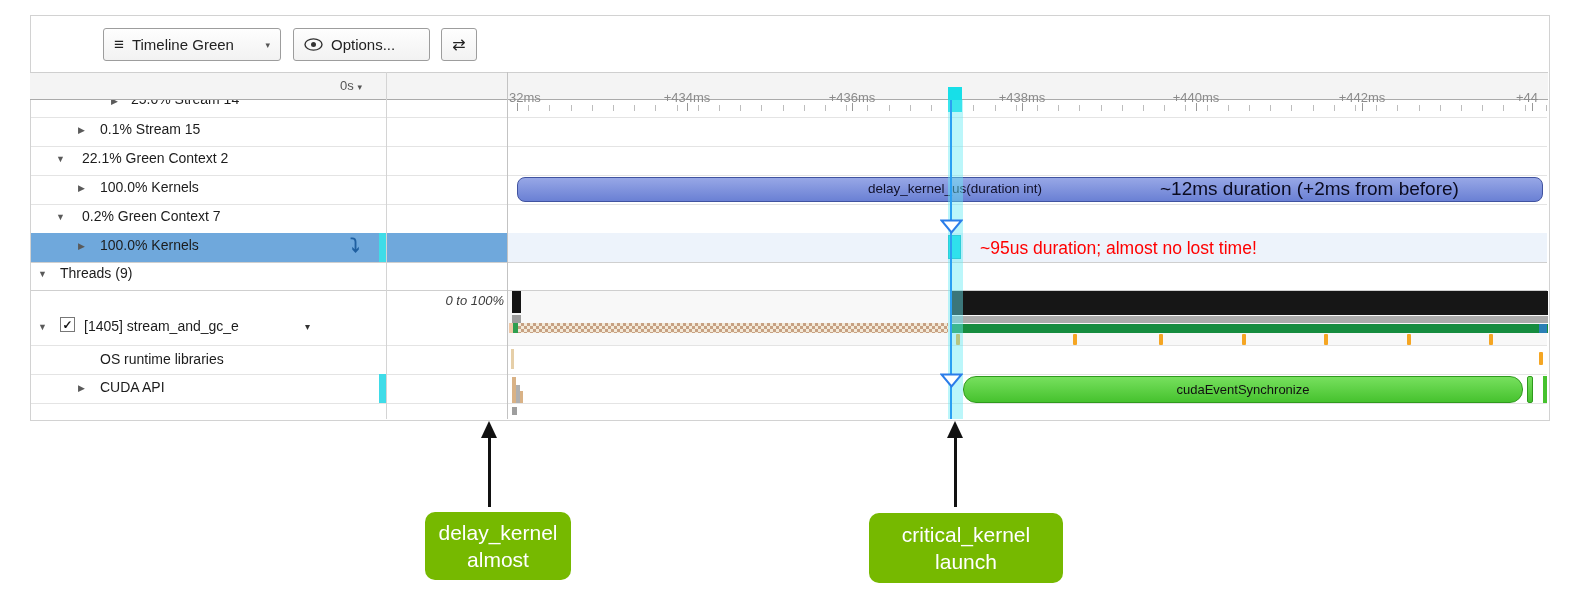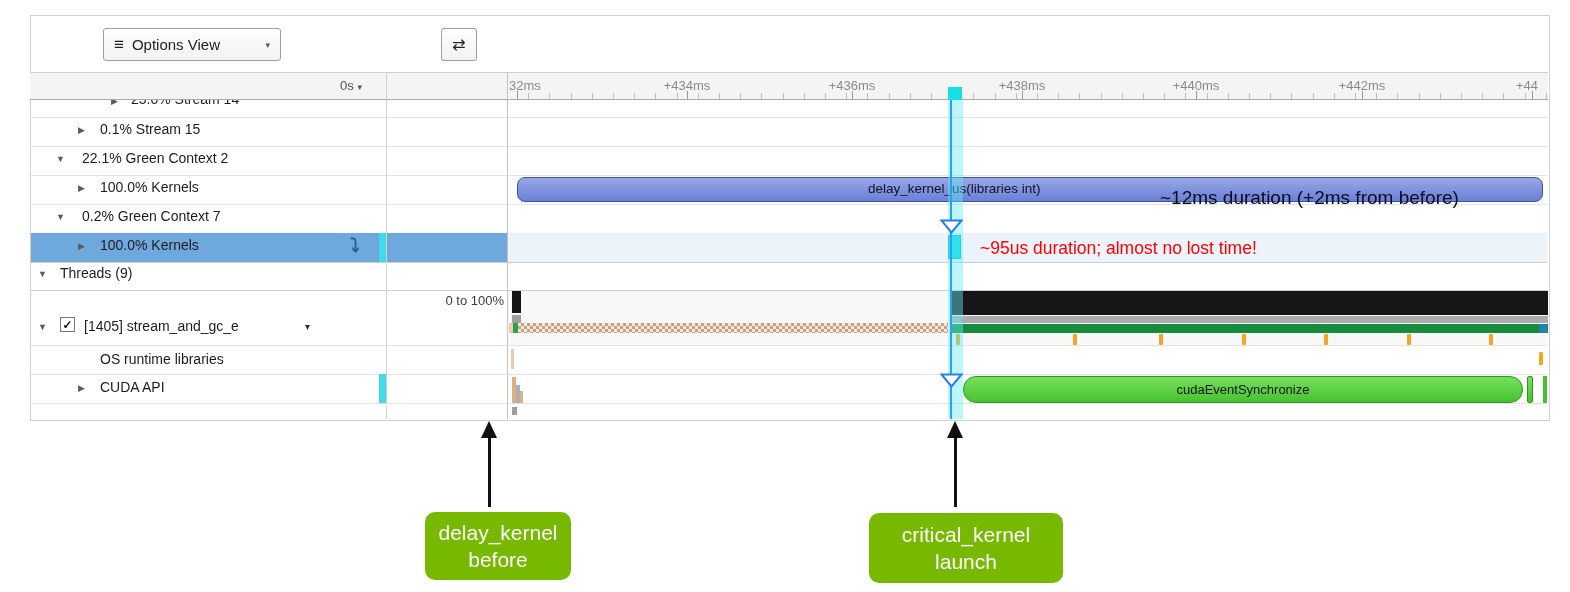--- a/index.html
+++ b/index.html
@@ -68,7 +68,7 @@
 
   <div class="toolbar-btn" style="left:103px;width:178px;">
     <span style="font-size:17px;">≡</span>
-    <span>Options View</span>
+    <span>Timeline Green</span>
     <span style="margin-left:auto;font-size:9px;color:#555;">▾</span>
   </div>
   <div class="toolbar-btn" style="left:441px;width:36px;justify-content:center;">

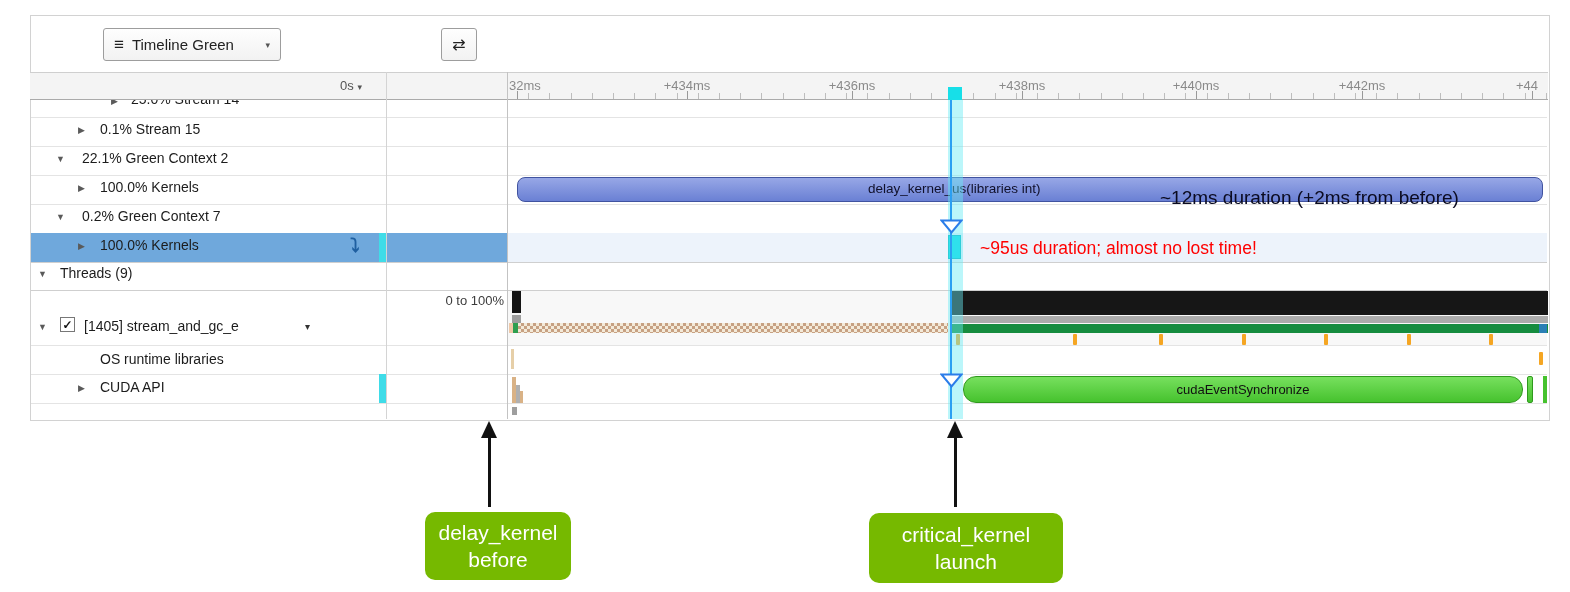--- a/index.html
+++ b/index.html
@@ -70,6 +70,13 @@
     <span style="font-size:17px;">≡</span>
     <span>Timeline Green</span>
     <span style="margin-left:auto;font-size:9px;color:#555;">▾</span>
+  </div>
+  <div class="toolbar-btn" style="left:293px;width:137px;">
+    <svg width="19" height="13" viewBox="0 0 19 13">
+      <ellipse cx="9.5" cy="6.5" rx="8.5" ry="5.6" fill="none" stroke="#333" stroke-width="1.4"></ellipse>
+      <circle cx="9.5" cy="6.5" r="2.5" fill="#333"></circle>
+    </svg>
+    <span>Options...</span>
   </div>
   <div class="toolbar-btn" style="left:441px;width:36px;justify-content:center;">
     <span style="font-size:16px;">⇄</span>

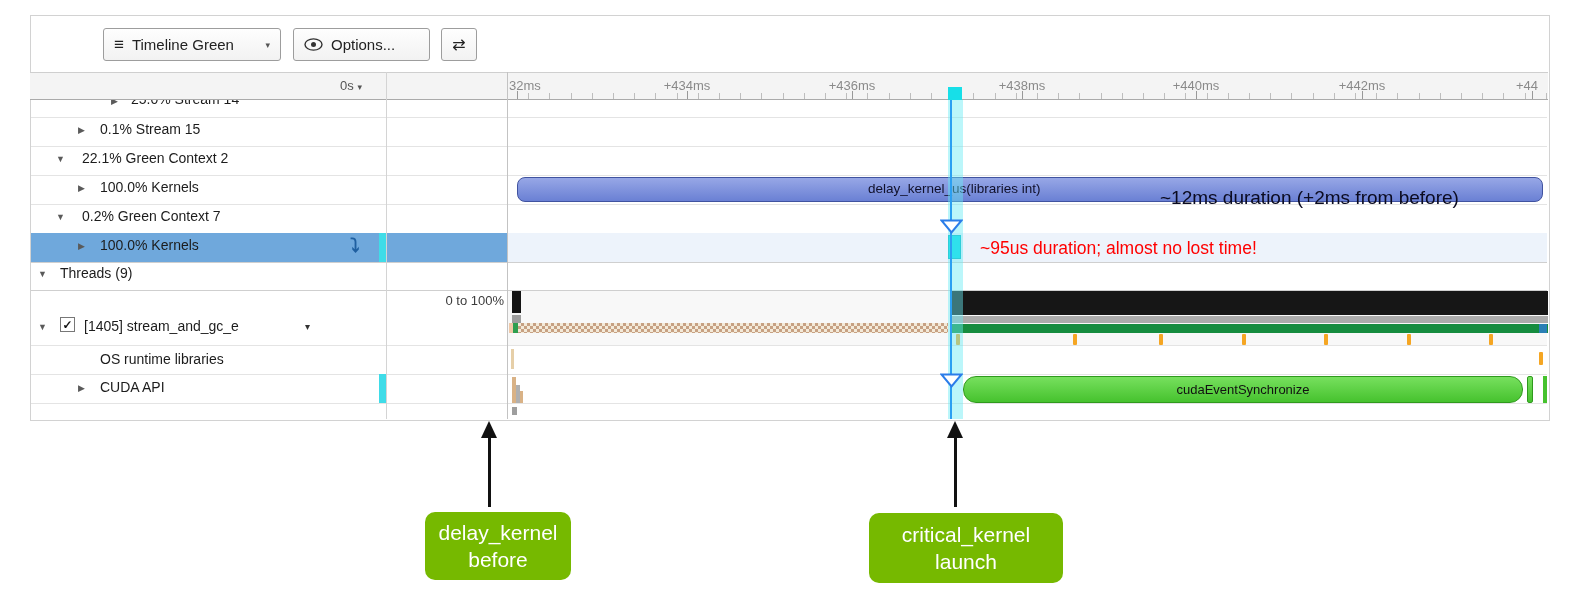--- a/index.html
+++ b/index.html
@@ -18,7 +18,7 @@
   .hline{position:absolute;height:1px;background:#e4e4e4;}
 
   
-  .ruler{left:507px;top:72px;width:1041px;height:44px;overflow:hidden;}
+  .ruler{left:507px;top:84px;width:1041px;height:44px;overflow:hidden;}
   .ruler-lab{position:absolute;top:6px;font-size:13px;color:#8a8a8a;white-space:nowrap;}
   .minorticks{position:absolute;left:0;top:21px;width:1041px;height:6px;
       background:repeating-linear-gradient(to right,#bdbdbd 0 1px,transparent 1px 21.2px);}

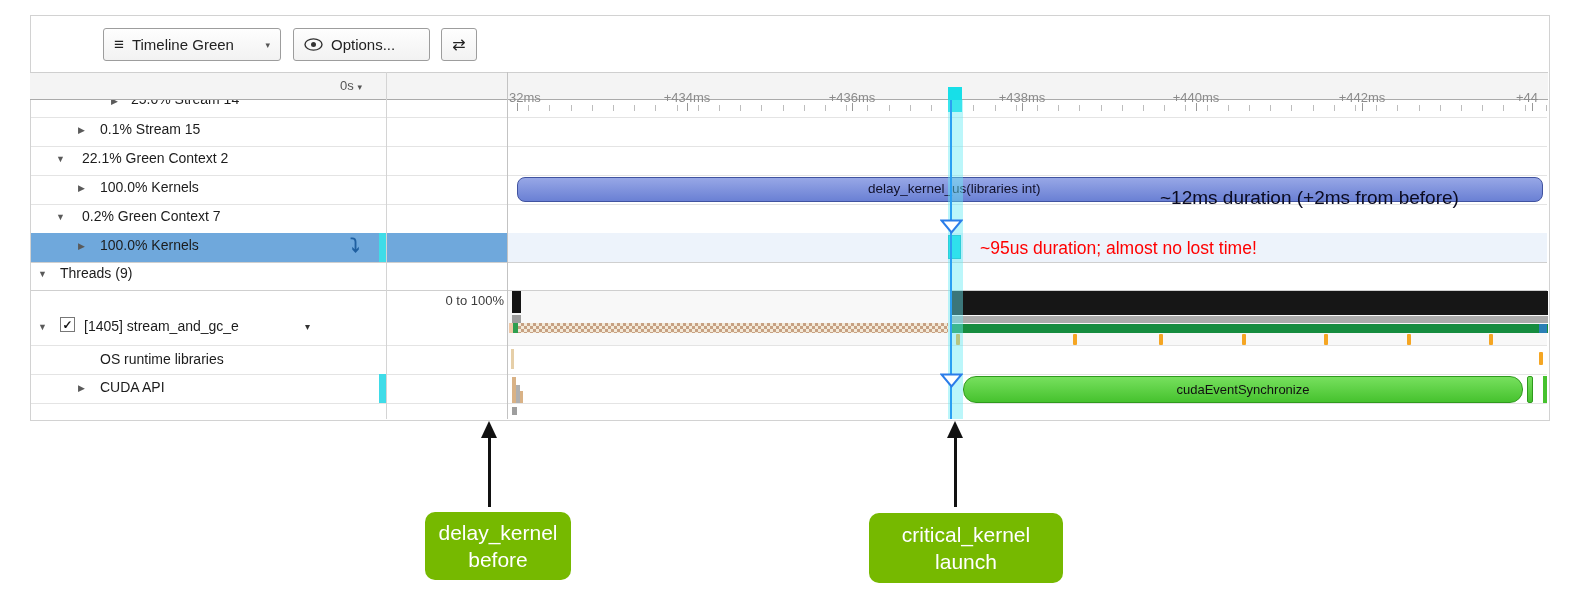--- a/index.html
+++ b/index.html
@@ -174,7 +174,7 @@
   <div class="abs value-text" style="left:386px;top:293px;width:118px;">0 to 100%</div>
 
   <div class="bar bar-blue" style="left:517px;top:177px;width:1026px;height:25px;"></div>
-  <span class="abs" style="left:868px;top:181px;font-size:13.5px;color:#10102a;white-space:nowrap;">delay_kernel_us(libraries int)</span>
+  <span class="abs" style="left:868px;top:181px;font-size:13.5px;color:#10102a;white-space:nowrap;">delay_kernel_us(duration int)</span>
   <span class="note-on-bar" style="left:1160px;top:178px;">~12ms duration (+2ms from  before)</span>
 
   <div class="abs" style="left:948px;top:235px;width:13px;height:24px;background:#00d9e6;border:1px solid #00b4c2;box-sizing:border-box;"></div>

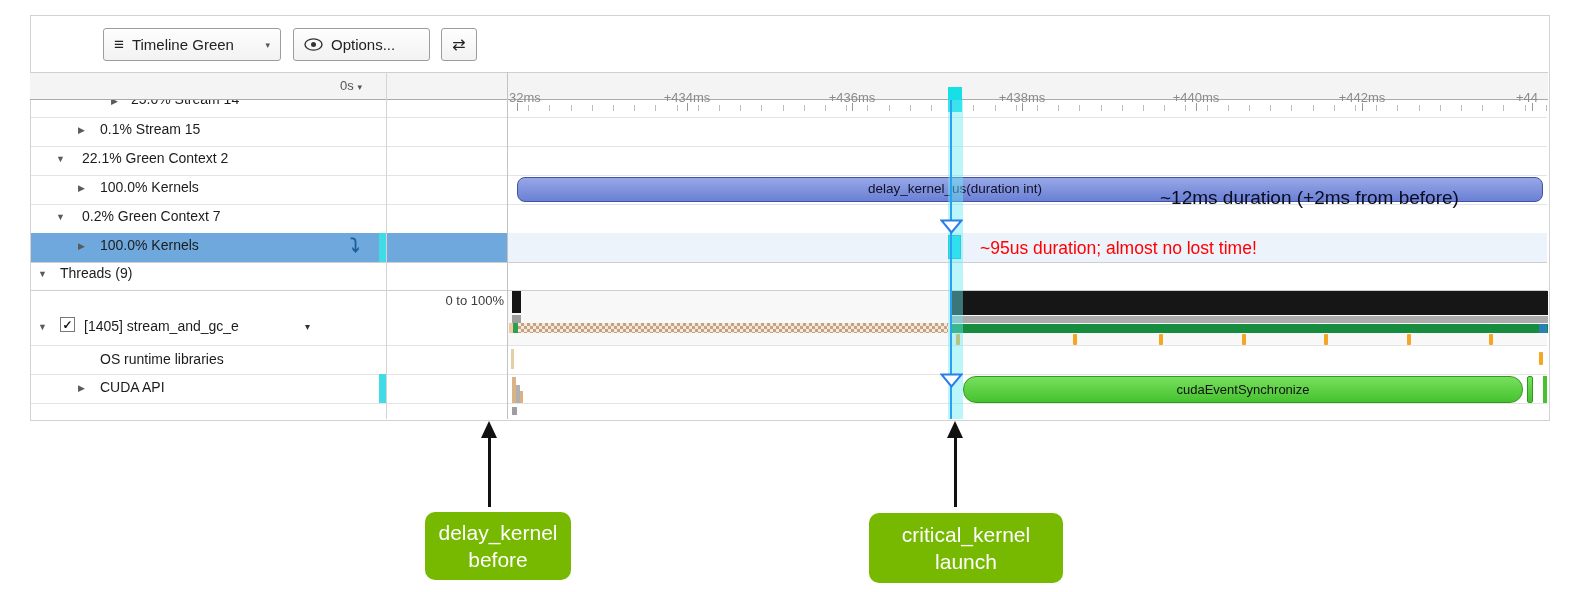--- a/index.html
+++ b/index.html
@@ -45,7 +45,7 @@
   .marker{position:absolute;width:23px;height:15px;}
 
   
-  .note-on-bar{position:absolute;font-size:19px;color:#0b0b20;white-space:nowrap;margin-top:9px;}
+  .note-on-bar{position:absolute;font-size:19px;color:#0b0b20;white-space:nowrap;}
   .note-red{position:absolute;font-size:17.5px;color:#ff0000;font-weight:500;white-space:nowrap;}
   .nv-box{position:absolute;background:#76b900;border-radius:10px;color:#fff;
       font-size:21px;line-height:27px;text-align:center;white-space:pre-line;

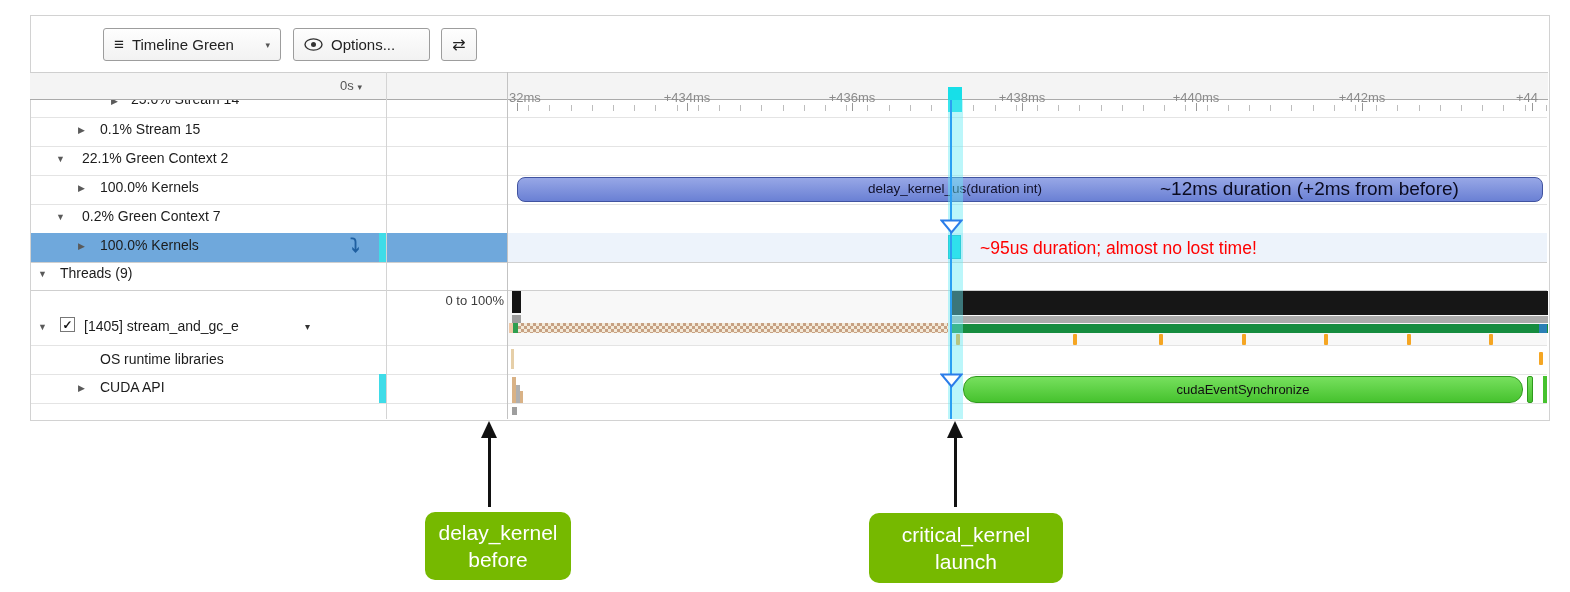--- a/index.html
+++ b/index.html
@@ -171,7 +171,7 @@
   </div>
   <div class="abs" style="left:379px;top:374px;width:7px;height:29px;background:#3fdce8;"></div>
 
-  <div class="abs value-text" style="left:386px;top:293px;width:118px;">0 to 100%</div>
+  <div class="abs value-text" style="left:386px;top:293px;width:118px;font-style:italic;">0 to 100%</div>
 
   <div class="bar bar-blue" style="left:517px;top:177px;width:1026px;height:25px;"></div>
   <span class="abs" style="left:868px;top:181px;font-size:13.5px;color:#10102a;white-space:nowrap;">delay_kernel_us(duration int)</span>

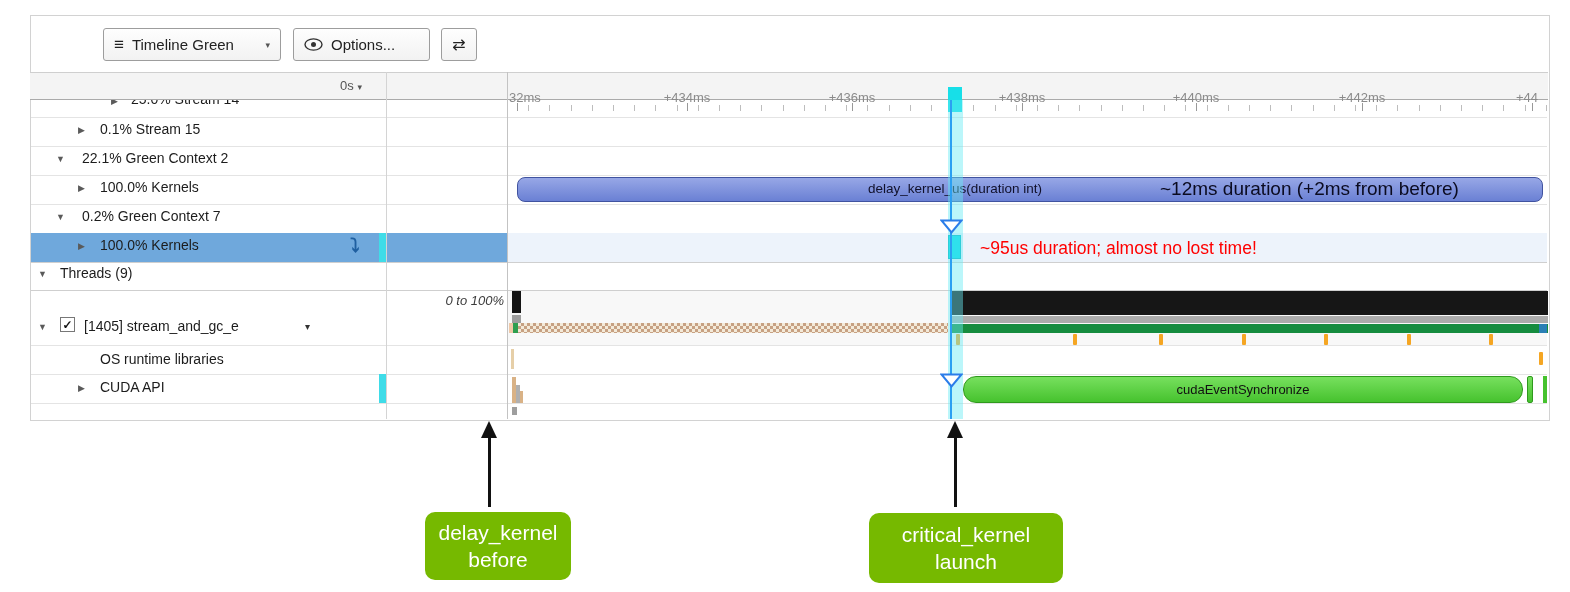--- a/index.html
+++ b/index.html
@@ -224,7 +224,7 @@
   <div class="arrow-head" style="left:481px;top:421px;"></div>
   <div class="arrow-line" style="left:488px;top:437px;height:70px;"></div>
   <div class="nv-box" style="left:425px;top:512px;width:146px;height:68px;">delay_kernel
-before</div>
+almost</div>
 
   <div class="arrow-head" style="left:947px;top:421px;"></div>
   <div class="arrow-line" style="left:954px;top:437px;height:70px;"></div>

